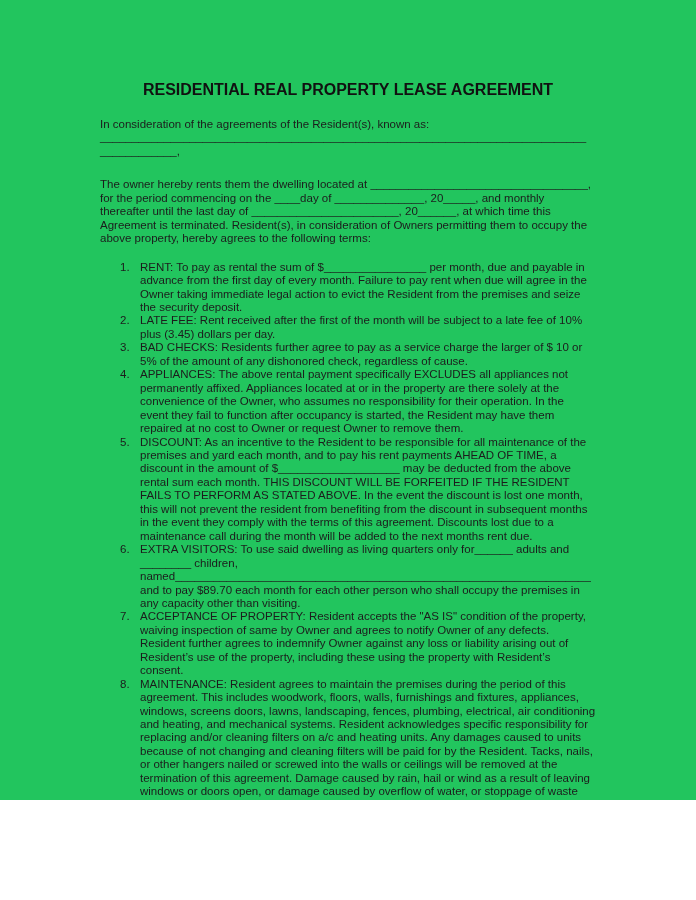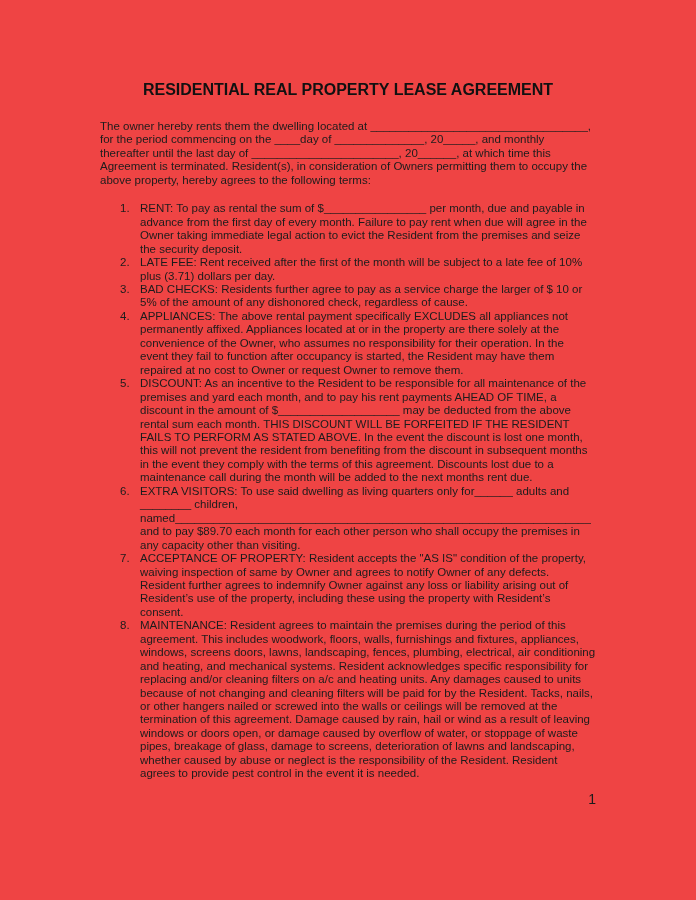--- a/index.html
+++ b/index.html
@@ -5,9 +5,9 @@
   html, body { margin: 0; padding: 0; background: #ffffff; }
   .page {
     width: 696px;
-    height: 900px;
+    height: 800px;
     box-sizing: border-box;
-    background: #ef4444;
+    background: #22c55e;
     color: #1c1c1c;
     font-family: "Liberation Sans", "DejaVu Sans", sans-serif;
     font-size: 11.5px;

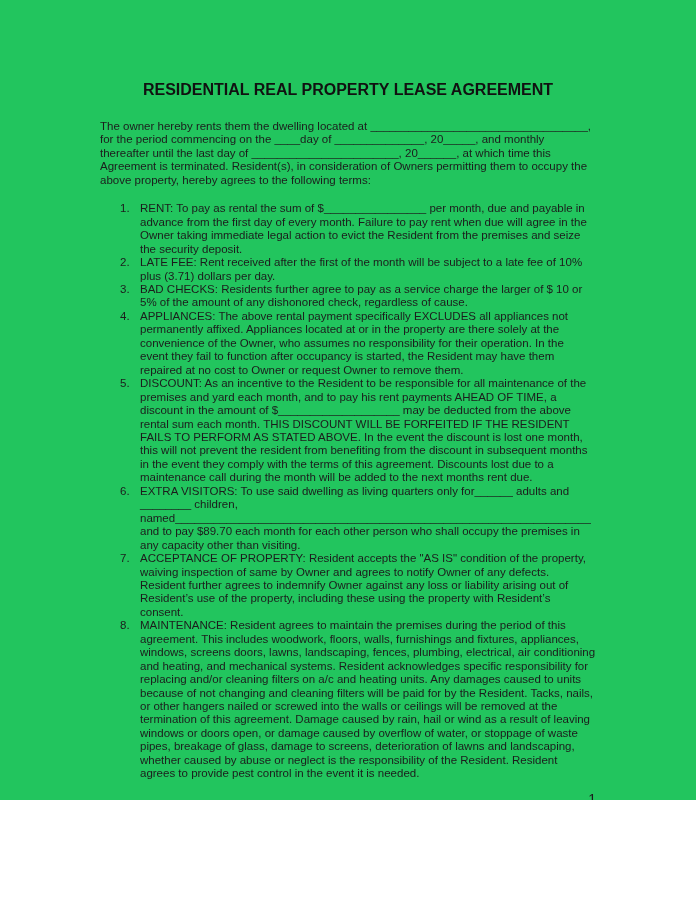--- a/index.html
+++ b/index.html
@@ -45,6 +45,9 @@
 
   <h1 class="doc-title">RESIDENTIAL REAL PROPERTY LEASE AGREEMENT</h1>
 
+  <p class="pre intro-block">In consideration of the agreements of the Resident(s), known as:
+____________________________________________________________________________
+____________,</p>
 
   <p class="pre opening-block">The owner hereby rents them the dwelling located at __________________________________,
 for the period commencing on the ____day of ______________, 20_____, and monthly

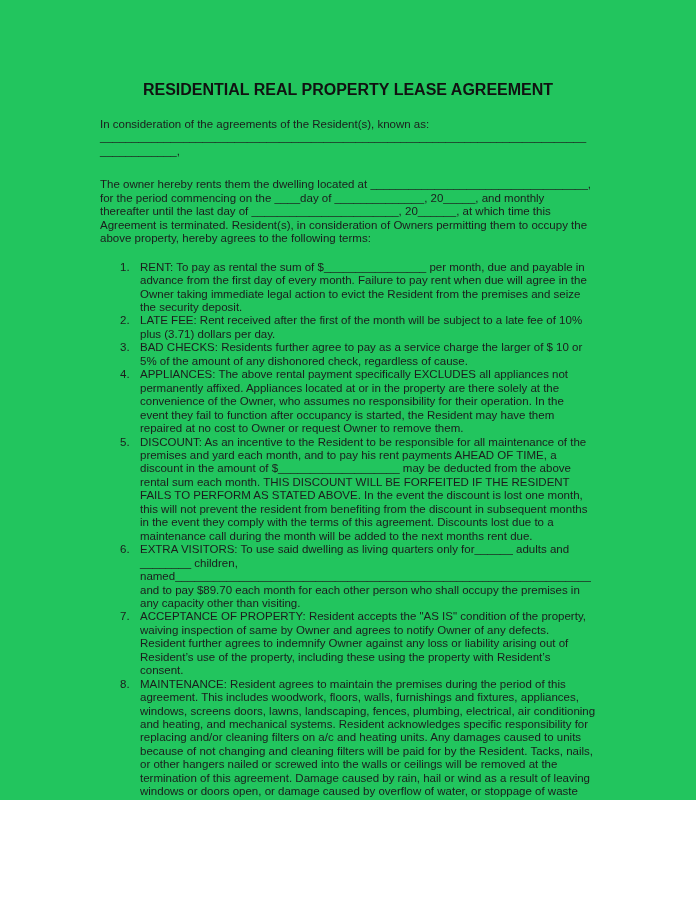--- a/index.html
+++ b/index.html
@@ -66,7 +66,7 @@
     <li>
       <span class="num">2.</span>
       <div class="pre">LATE FEE: Rent received after the first of the month will be subject to a late fee of 10%
-plus (3.71) dollars per day.</div>
+plus (3.45) dollars per day.</div>
     </li>
     <li>
       <span class="num">3.</span>

